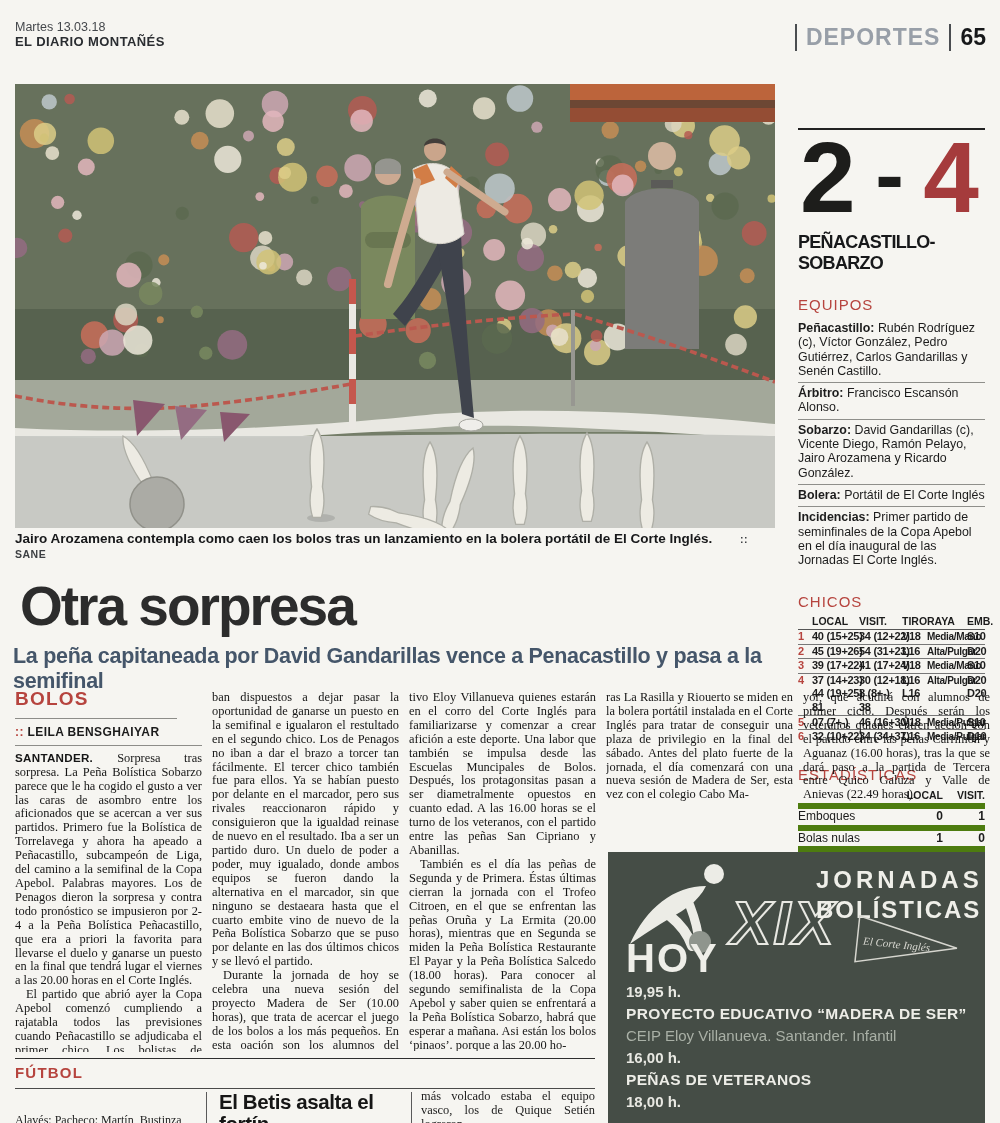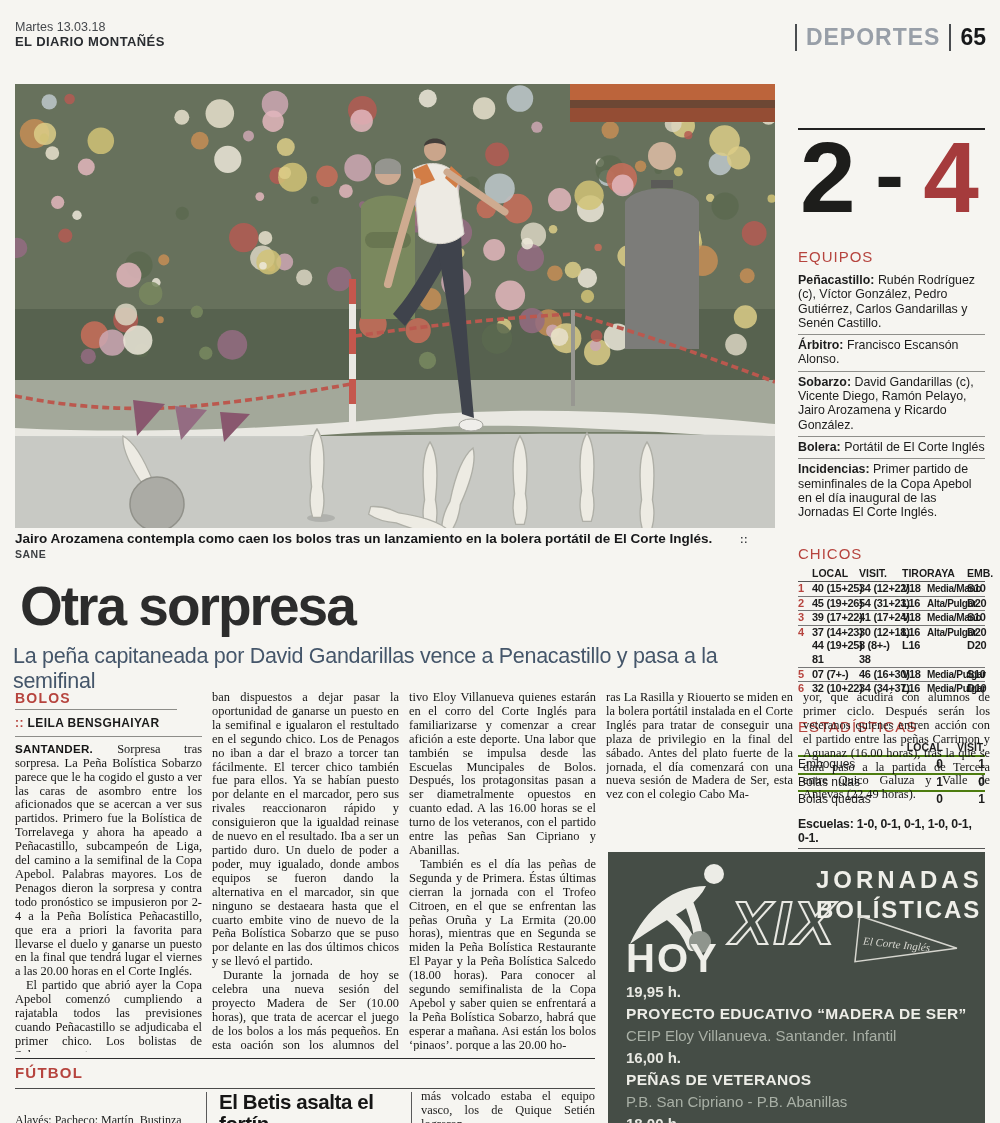--- a/index.html
+++ b/index.html
@@ -345,6 +345,7 @@
     <span class="dash" style="color:#1d1d1b">-</span>
     <span class="digit" style="color:#a53b3c">4</span>
   </div>
+  <div class="matchup">PEÑACASTILLO-SOBARZO</div>
   <div class="side-title red">EQUIPOS</div>
   <div class="eq-rows">
       <div class="eq-row"><b>Peñacastillo: </b>Rubén Rodríguez (c), Víctor González, Pedro Gutiérrez, Carlos Gandarillas y Senén Castillo.</div>

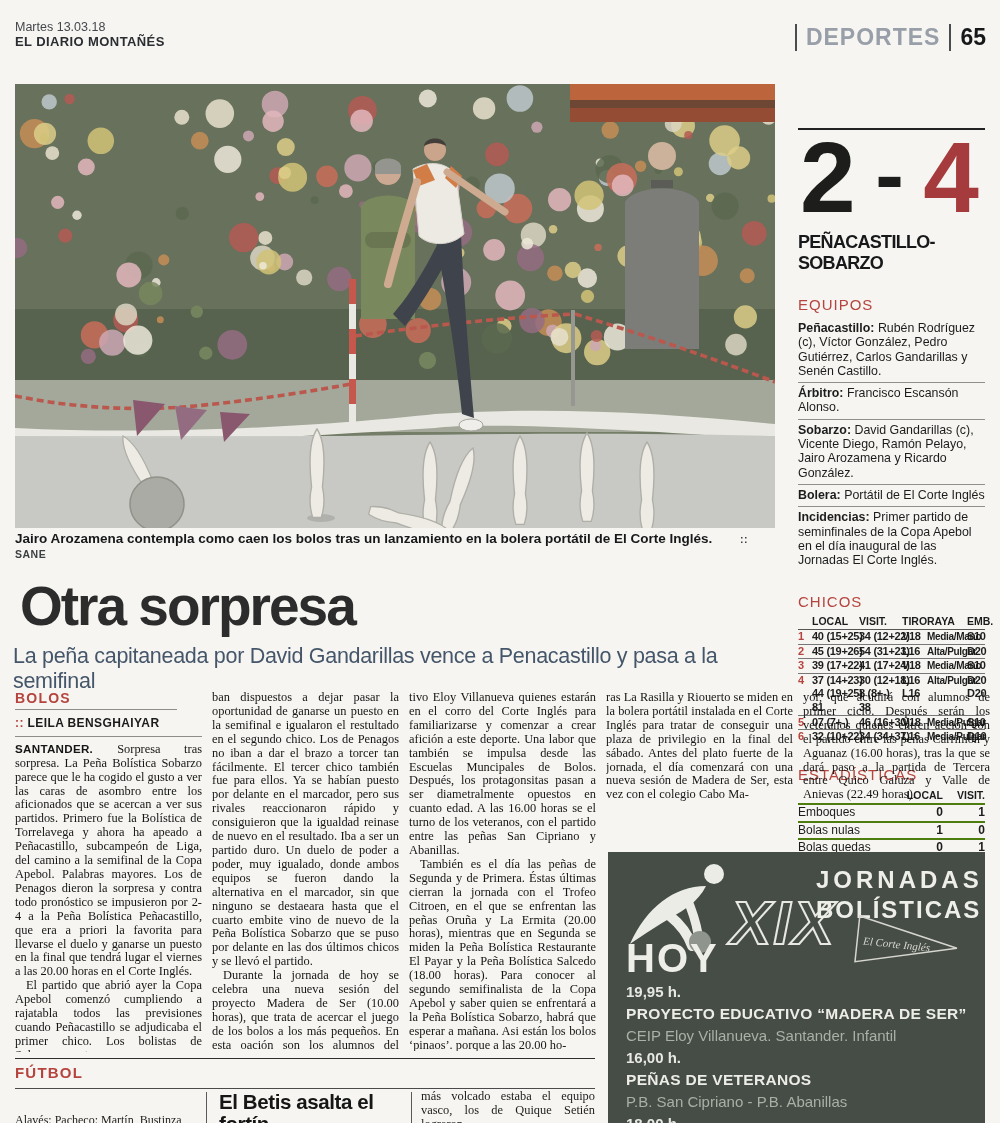--- a/index.html
+++ b/index.html
@@ -20,7 +20,7 @@
   .caption .credit{font-size:10.5px;font-weight:800;color:#3c3f42;letter-spacing:.5px;margin-left:24px;}
   
   .headline{left:12px;top:566px;font-size:55px;font-weight:800;letter-spacing:-2px;color:#2c2c2c;}
-  .subhead{left:13px;top:644px;width:775px;font-size:21.5px;font-weight:400;
+  .subhead{left:13px;top:644px;width:775px;font-size:21.5px;font-weight:700;
            letter-spacing:-.3px;color:#45566a;}
   
   .sidebar{left:798px;top:128px;width:187px;border-top:2px solid #222;}

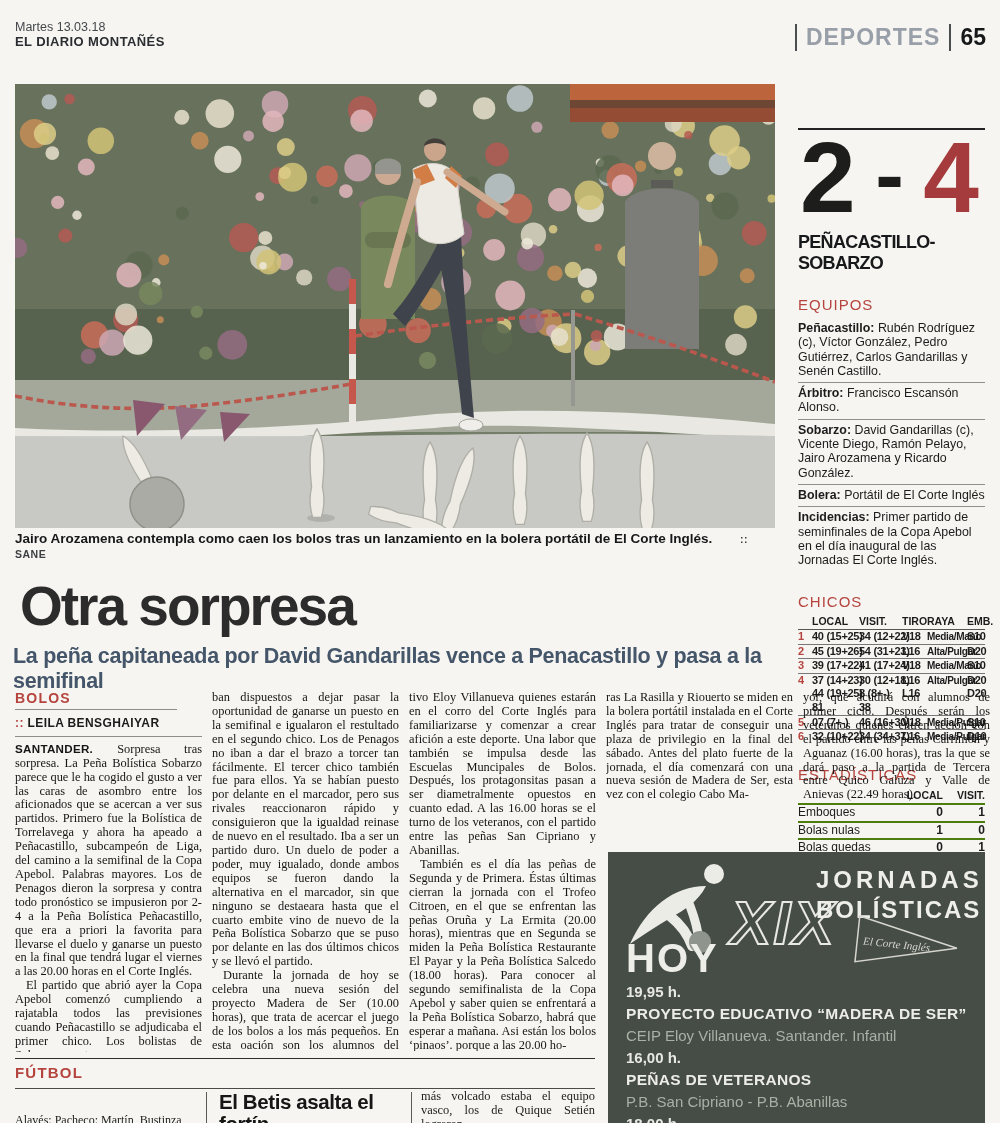--- a/index.html
+++ b/index.html
@@ -63,8 +63,8 @@
   .col3{left:409px;top:691px;height:360px;overflow:hidden;}
   .col4{left:606px;top:691px;height:150px;overflow:hidden;}
   .col5{left:803px;top:691px;height:150px;overflow:hidden;}
-  .kicker{font-family:"Liberation Sans",sans-serif;font-size:14px;font-weight:800;
-          letter-spacing:1.2px;padding-bottom:3px;border-bottom:1px solid #8d8d89;
+  .kicker{font-family:"Liberation Sans",sans-serif;font-size:19px;font-weight:800;
+          letter-spacing:1.2px;padding-bottom:12px;border-bottom:1px solid #8d8d89;
           width:162px;margin-bottom:7px;}
   .byline{font-family:"Liberation Sans",sans-serif;font-size:12px;font-weight:800;
           letter-spacing:.4px;color:#1b1b1b;border-bottom:1px solid #8d8d89;

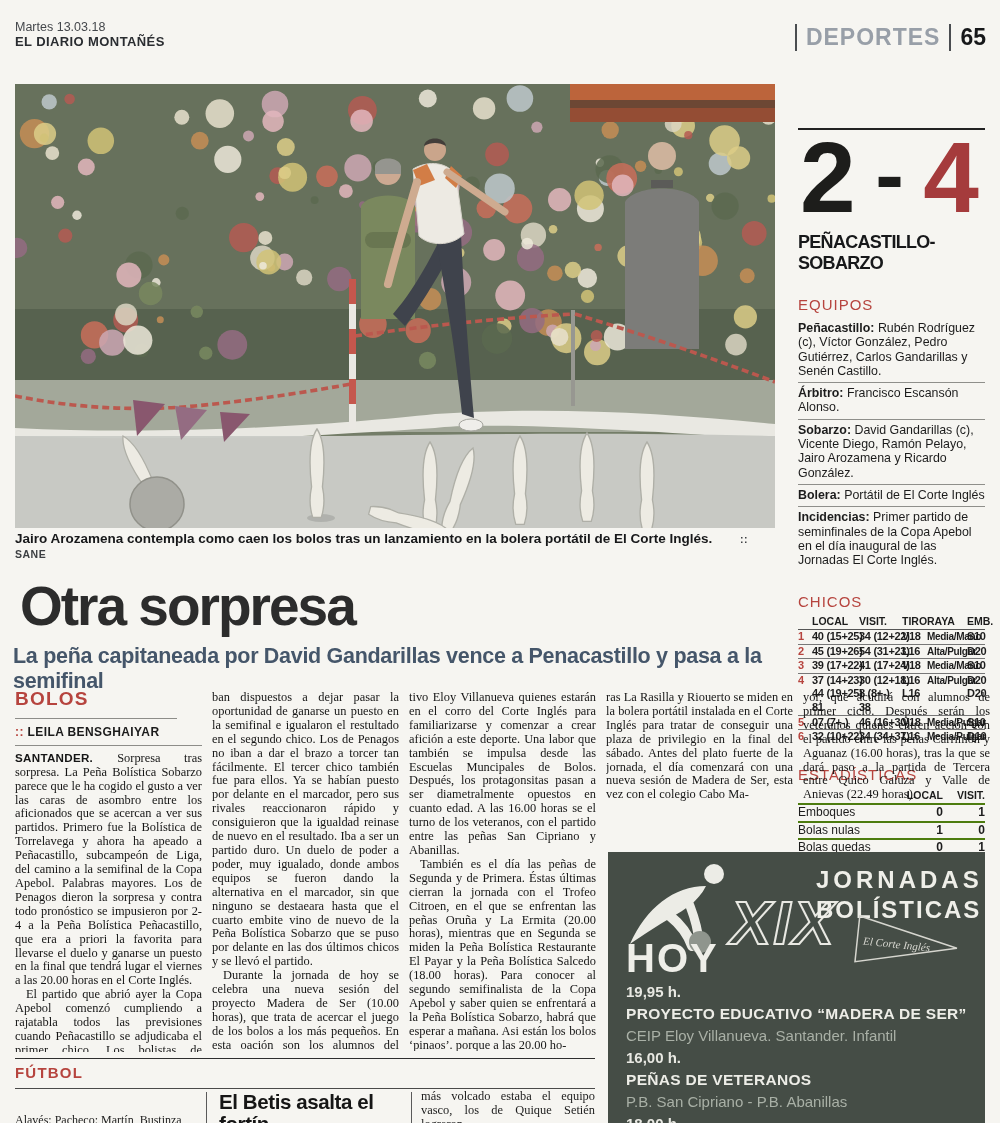--- a/index.html
+++ b/index.html
@@ -48,7 +48,7 @@
   .st-table{margin-top:5px;font-size:12px;}
   .st-row{display:grid;grid-template-columns:1fr 42px 42px;line-height:15.5px;}
   .st-row.head{font-weight:800;font-size:10.5px;}
-  .st-row.line{border-top:2px solid #4d7c0f;}
+  .st-row.line{border-top:6px solid #4d7c0f;}
   .st-row span:nth-child(2),.st-row span:nth-child(3){text-align:right;font-weight:700;}
   .marcador{margin-top:9px;font-size:12.3px;font-weight:700;border-bottom:1px solid #555;
             padding-bottom:3px;letter-spacing:-.2px;}

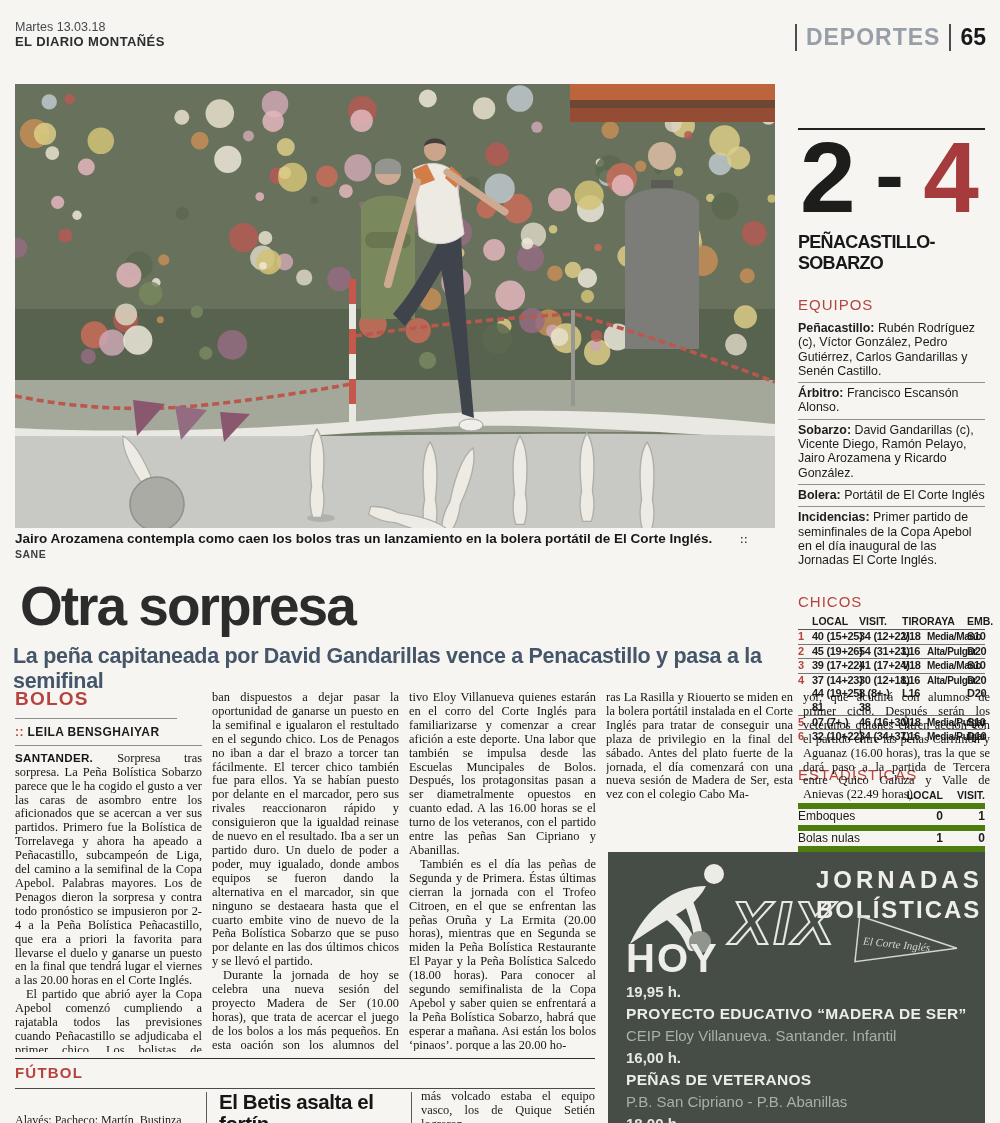--- a/index.html
+++ b/index.html
@@ -520,7 +520,6 @@
       <div class="ad-detail">CEIP Eloy Villanueva. Santander. Infantil</div>
       <div class="ad-time">16,00 h.</div>
       <div class="ad-event">PEÑAS DE VETERANOS</div>
-      <div class="ad-detail">P.B. San Cipriano - P.B. Abanillas</div>
       <div class="ad-time">18,00 h.</div>
     </div>
 </div>

